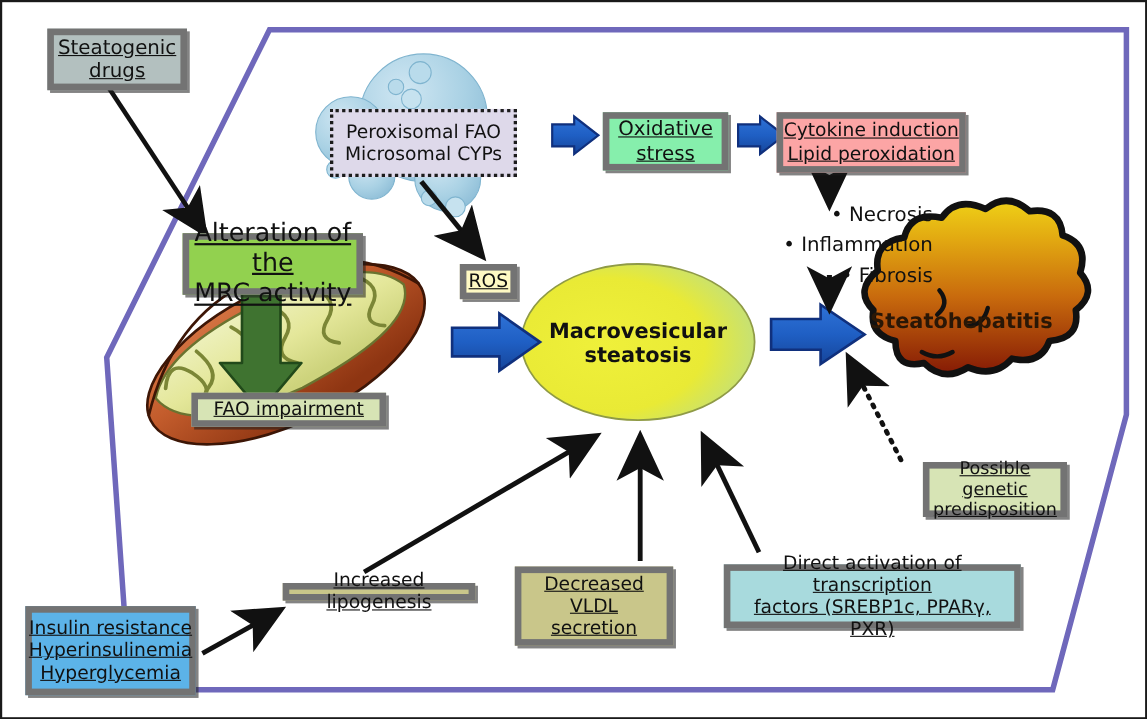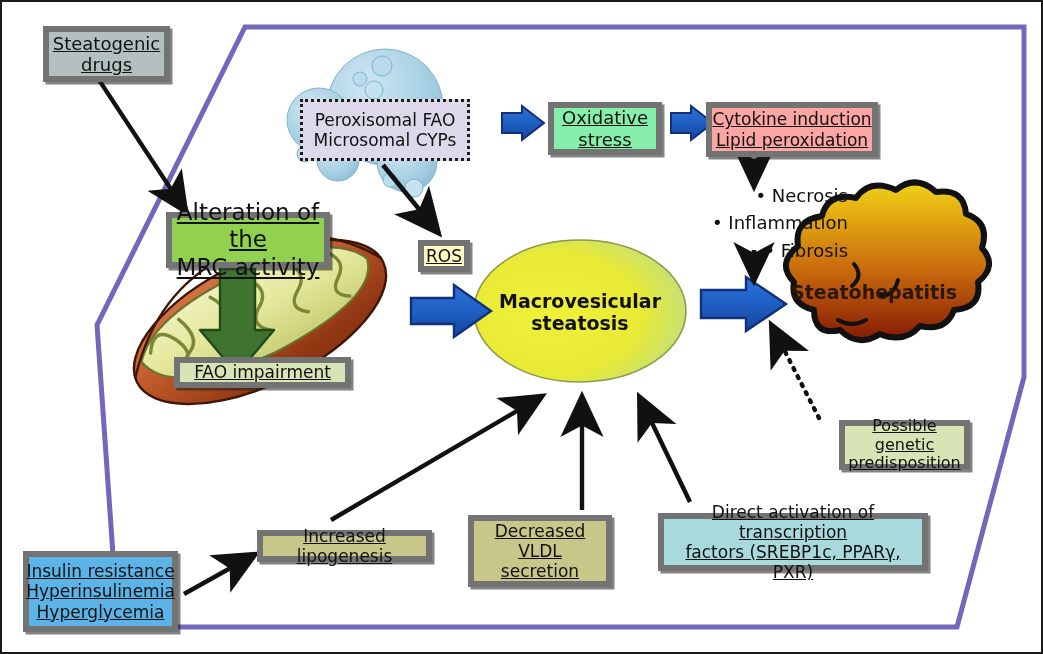--- a/index.html
+++ b/index.html
@@ -235,7 +235,7 @@
   <div class="node boxed" style="left:817px; top:418px; width:131px; height:50px; background:#d7e4b5; font-size:16px;margin-left:20px;">Possible  genetic
 predisposition</div>
 
-  <div class="node boxed" style="left:255px; top:528px; width:175px; height:32px; background:#c9c68a; font-size:17px;">Increased lipogenesis</div>
+  <div class="node boxed" style="left:255px; top:528px; width:175px; height:16px; background:#c9c68a; font-size:17px;">Increased lipogenesis</div>
 
   <div class="node boxed" style="left:466px; top:513px; width:144px; height:72px; background:#c9c68a; font-size:17px;">Decreased VLDL
 secretion</div>

